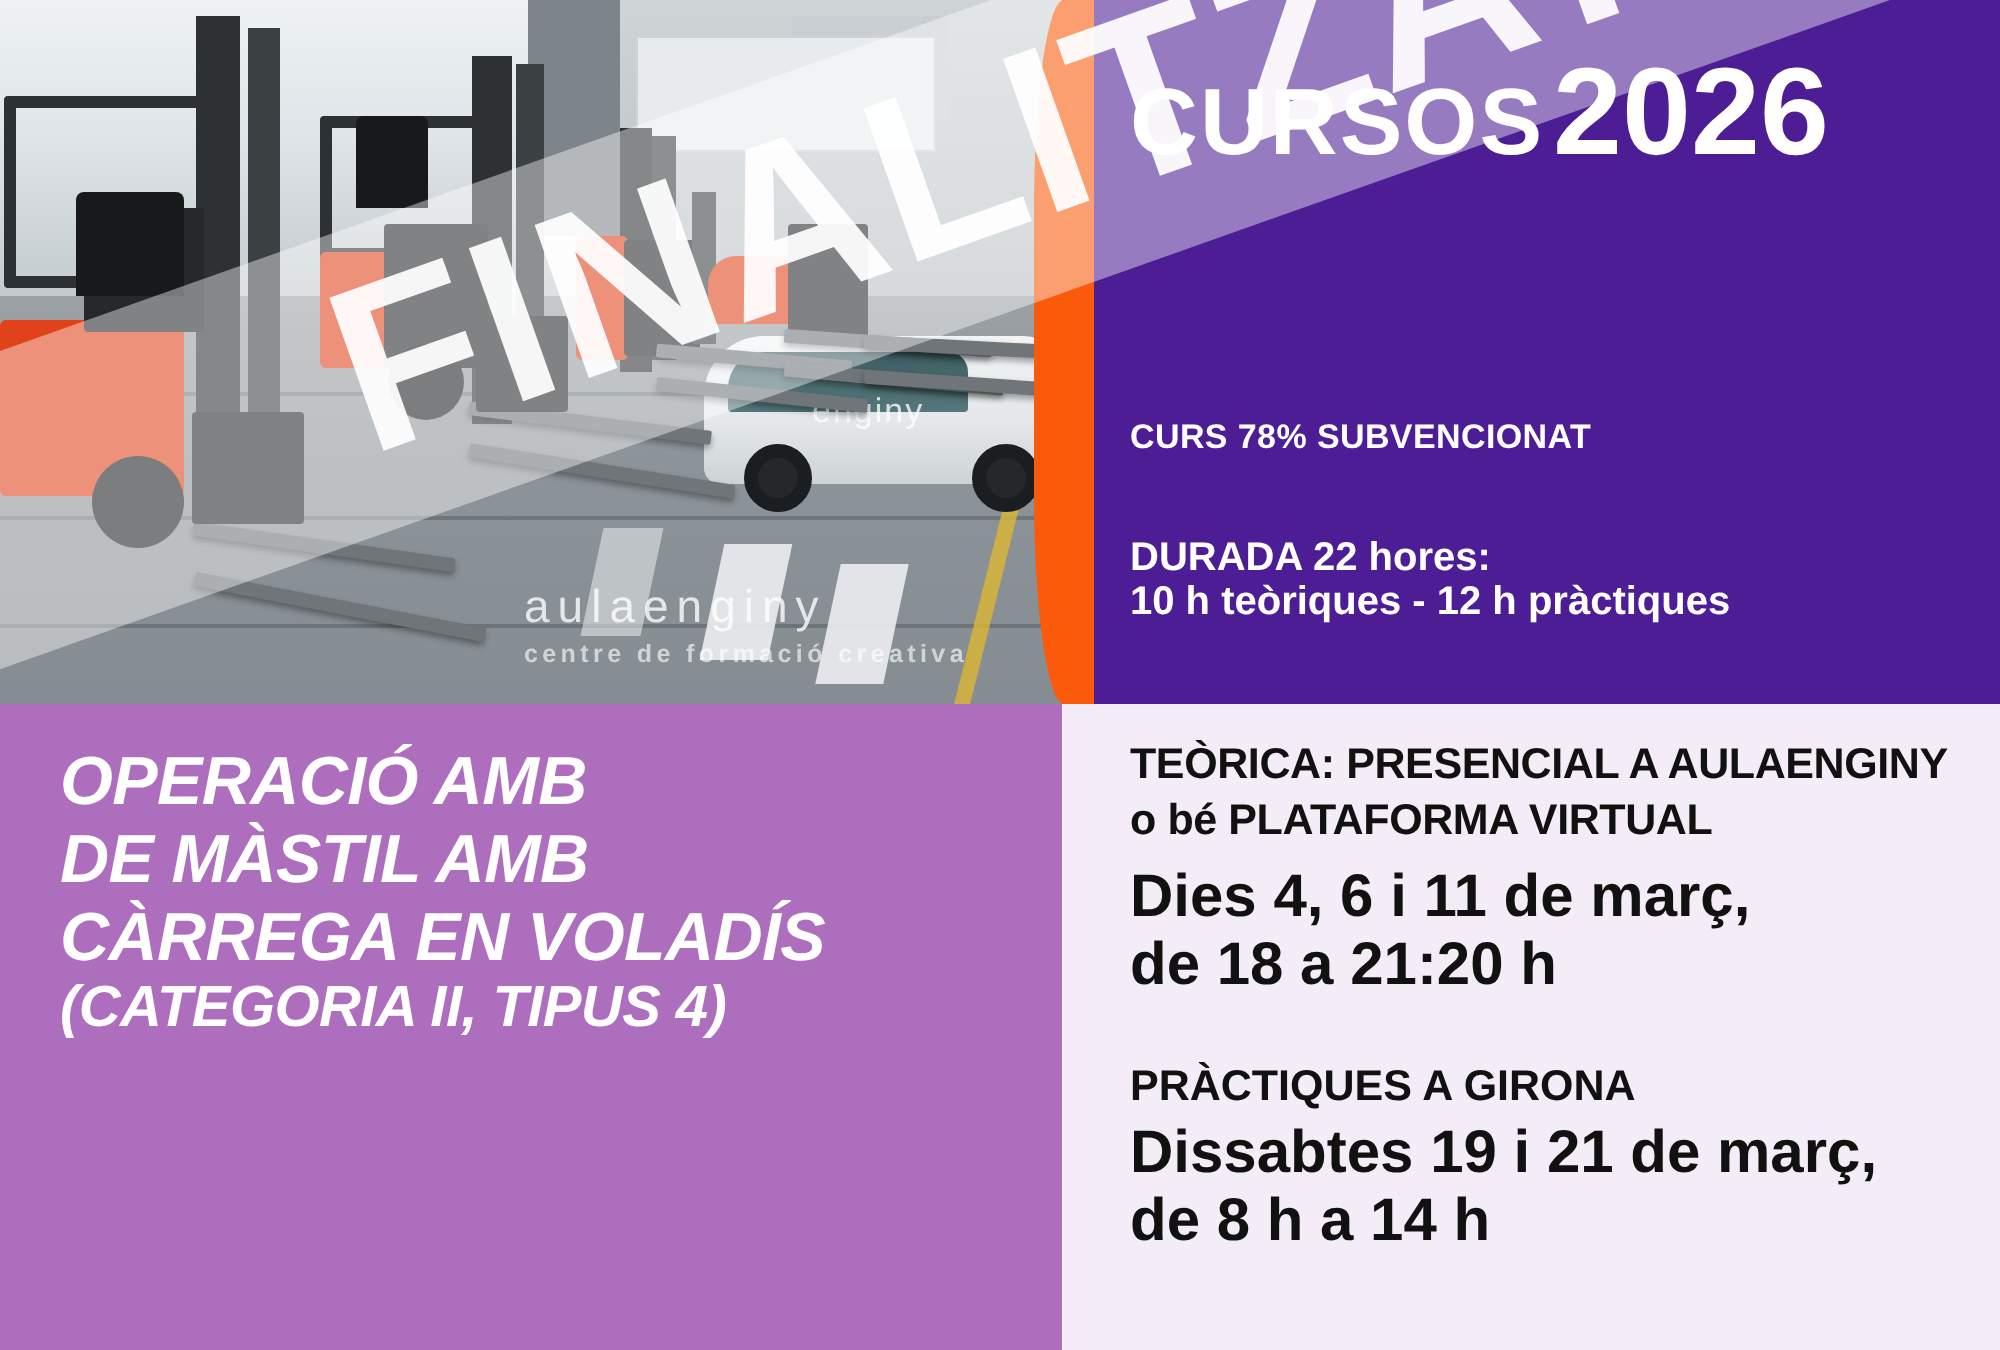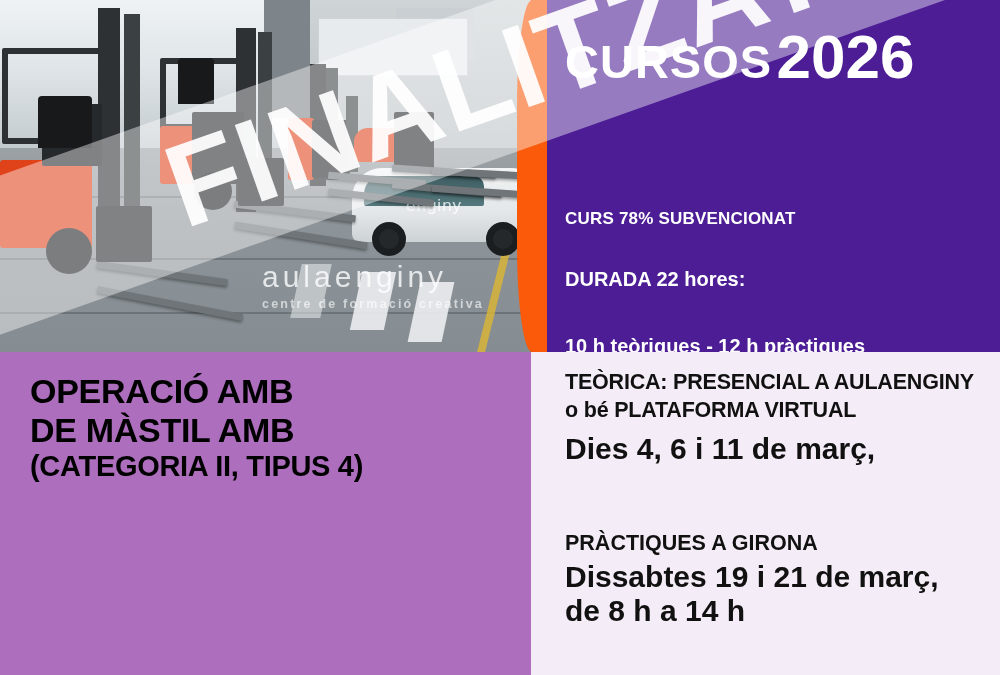--- a/index.html
+++ b/index.html
@@ -81,8 +81,8 @@
     pointer-events:none;
   }
   .wm-main{
-    font-size:30px; letter-spacing:4px; color:rgba(255,255,255,.78);
-    font-weight:300; line-height:1;
+    font-size:23px; letter-spacing:4px; color:rgba(255,255,255,.78);
+    font-weight:300; line-height:1;margin-top:30px;
   }
   .wm-sub{
     margin-top:5px; font-size:12.5px; letter-spacing:2.2px;

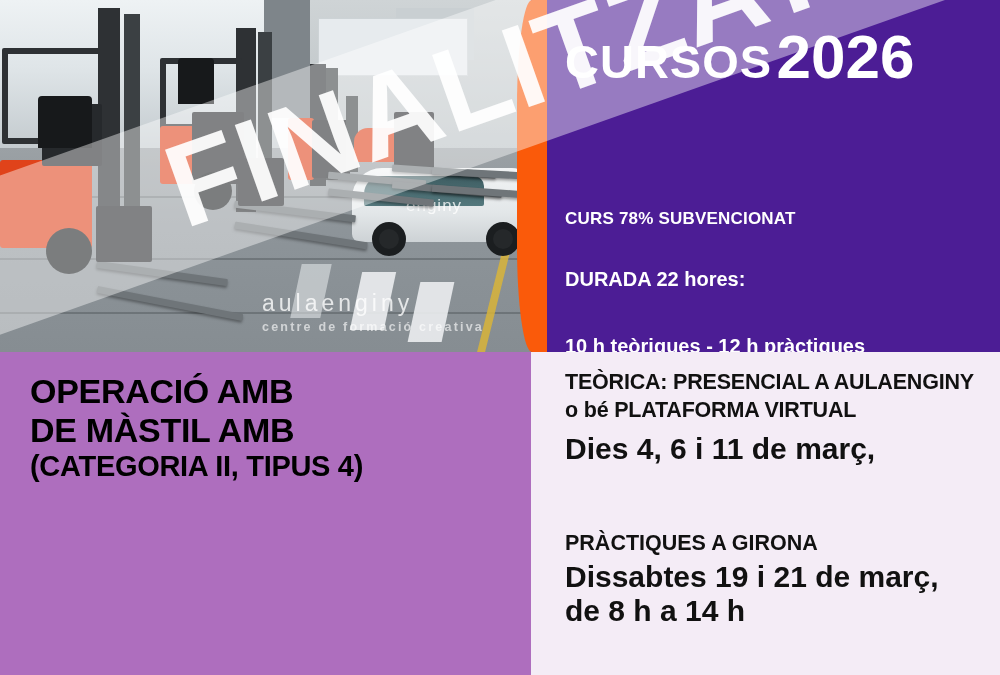--- a/index.html
+++ b/index.html
@@ -111,7 +111,7 @@
   }
   .subv{ top:209px; font-size:17px; letter-spacing:.2px; }
   .durada{ top:268px; font-size:20px; }
-  .durada .l2{ display:block;margin-top:45px; }
+  .durada .l2{ display:block; }
 
   
   .lav-pane{

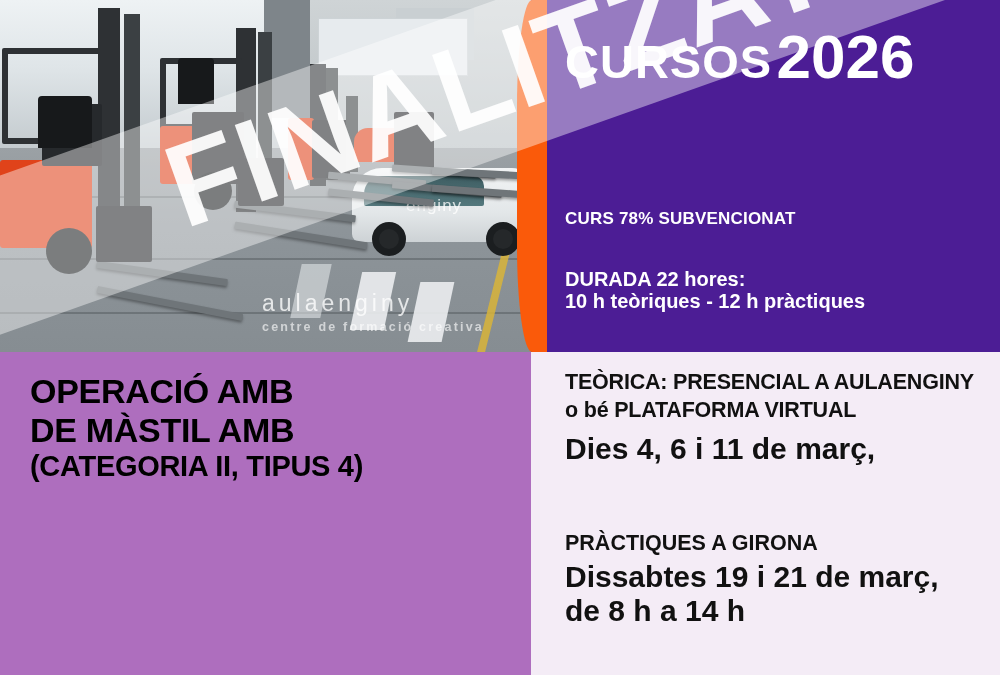--- a/index.html
+++ b/index.html
@@ -132,7 +132,7 @@
   }
   .title{
     position:absolute; left:30px; top:20px; width:500px;
-    color:#000000; font-weight:bold; line-height:1.14; letter-spacing:-.3px;
+    color:#ffffff; font-weight:bold; line-height:1.14; letter-spacing:-.3px;font-style:italic;
   }
   .title .l { display:block; font-size:34px; white-space:nowrap;}
   .title .small{ font-size:29px; }

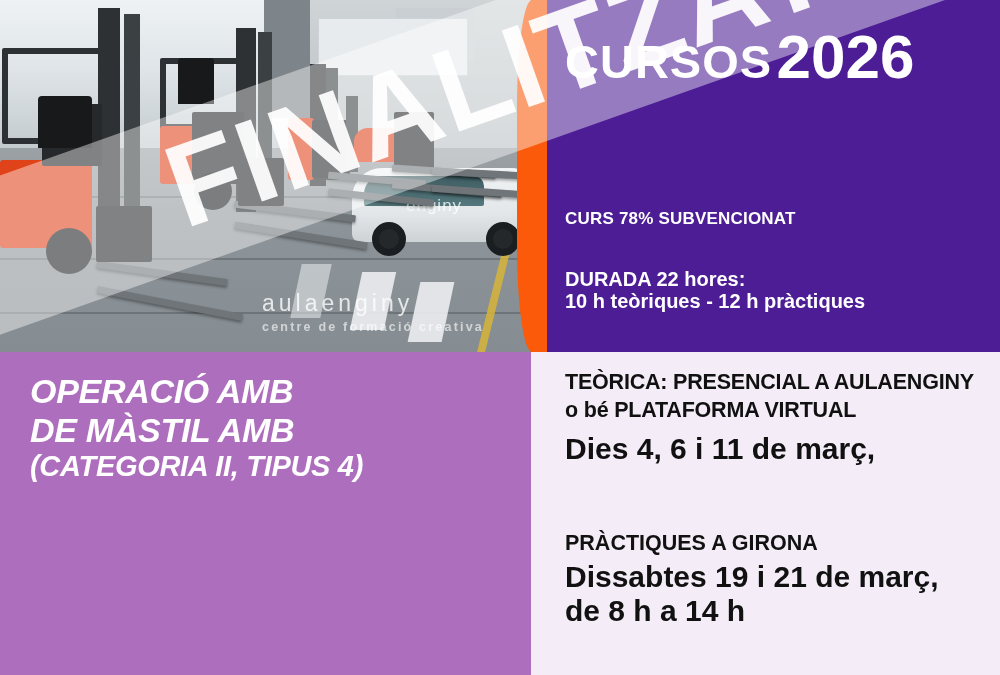--- a/index.html
+++ b/index.html
@@ -267,6 +267,7 @@
     <div class="title">
       <span class="l">OPERACIÓ AMB</span>
       <span class="l">DE MÀSTIL AMB</span>
+      <span class="l">CÀRREGA EN VOLADÍS</span>
       <span class="l small">(CATEGORIA II, TIPUS 4)</span>
     </div>
   </div>

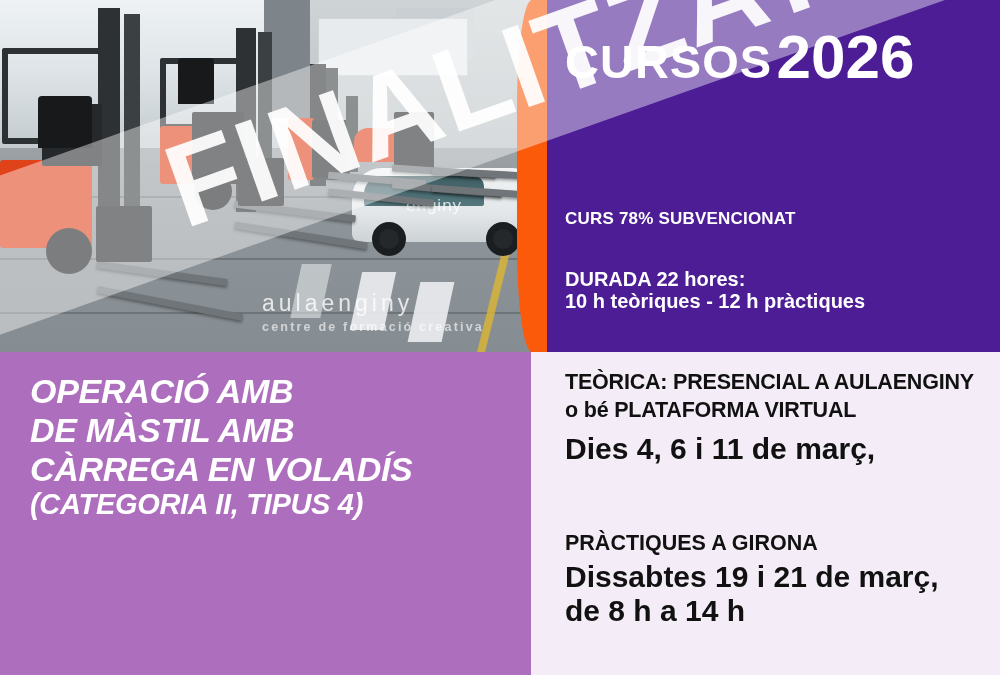--- a/index.html
+++ b/index.html
@@ -255,6 +255,7 @@
     <div class="blk teo2">o bé PLATAFORMA VIRTUAL</div>
     <div class="blk dies">
       <div>Dies 4, 6 i 11 de març,</div>
+      <div>de 18 a 21:20 h</div>
     </div>
     <div class="blk prac1">PRÀCTIQUES A GIRONA</div>
     <div class="blk prac2">

